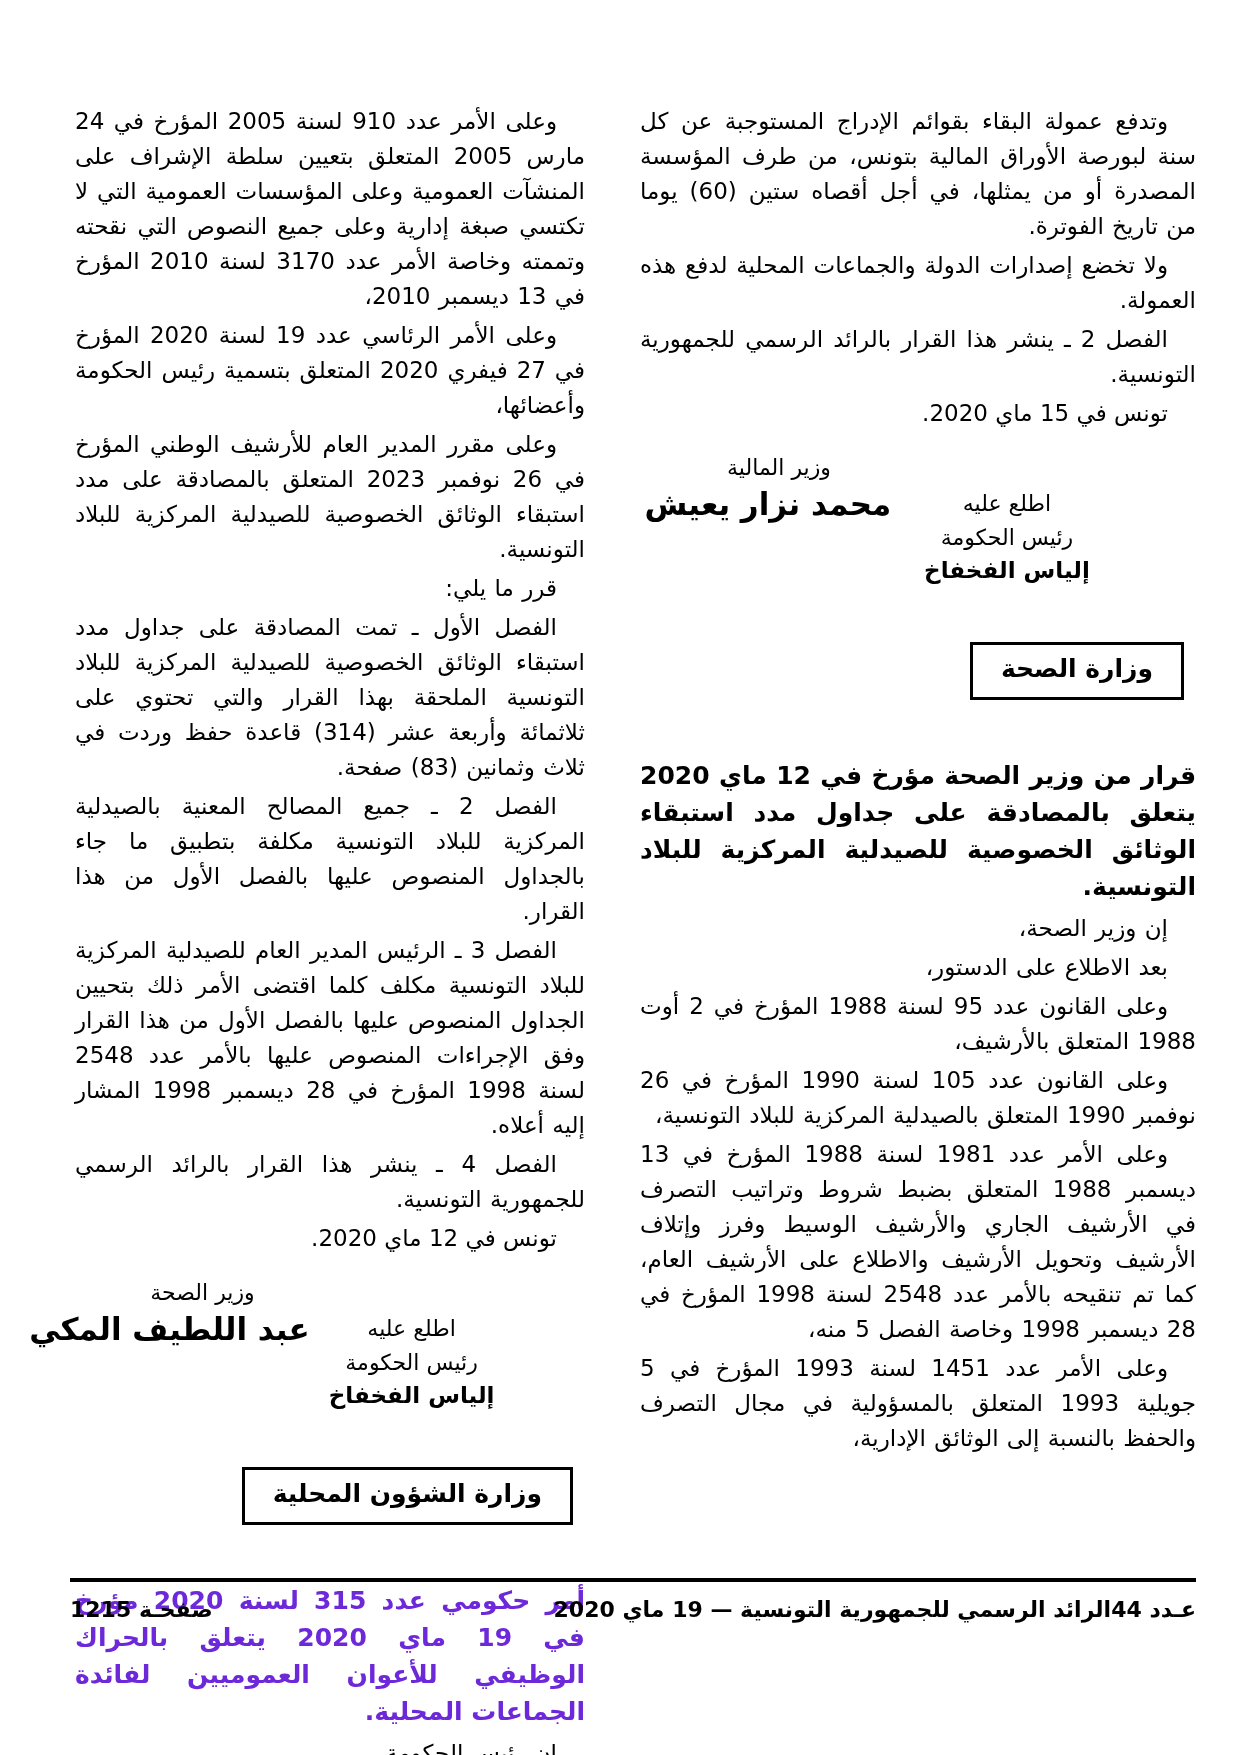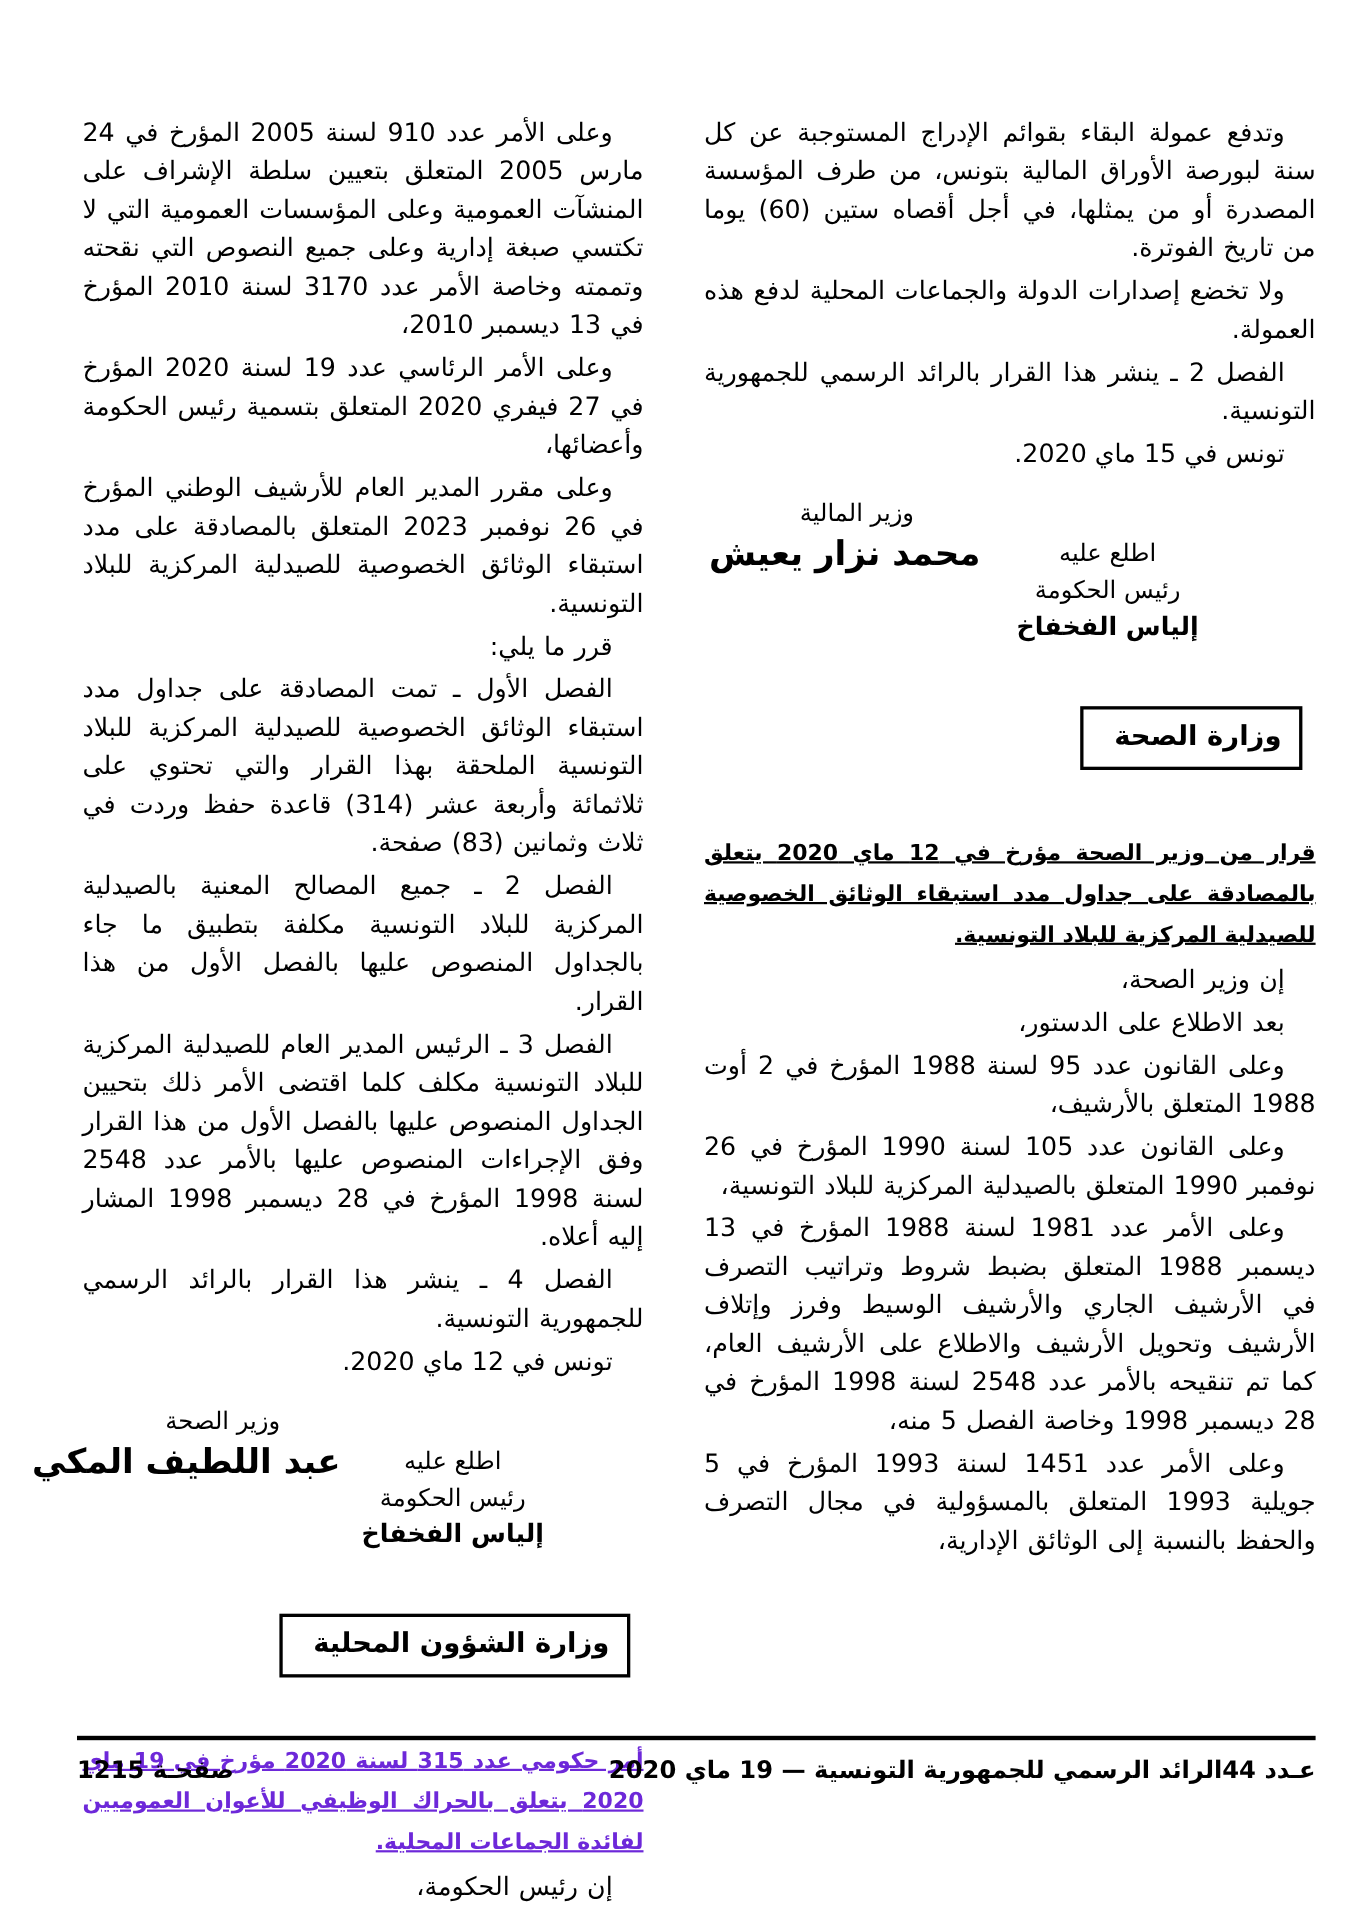--- a/index.html
+++ b/index.html
@@ -49,7 +49,7 @@
     width:fit-content;
     margin:63px 12px 57px auto; 
     border:3px solid #000000;
-    padding:9px 16px 14px 28px;
+    padding:9px 28px 14px 28px;
     font-size:25px;font-weight:bold;
     text-align:center;
   }

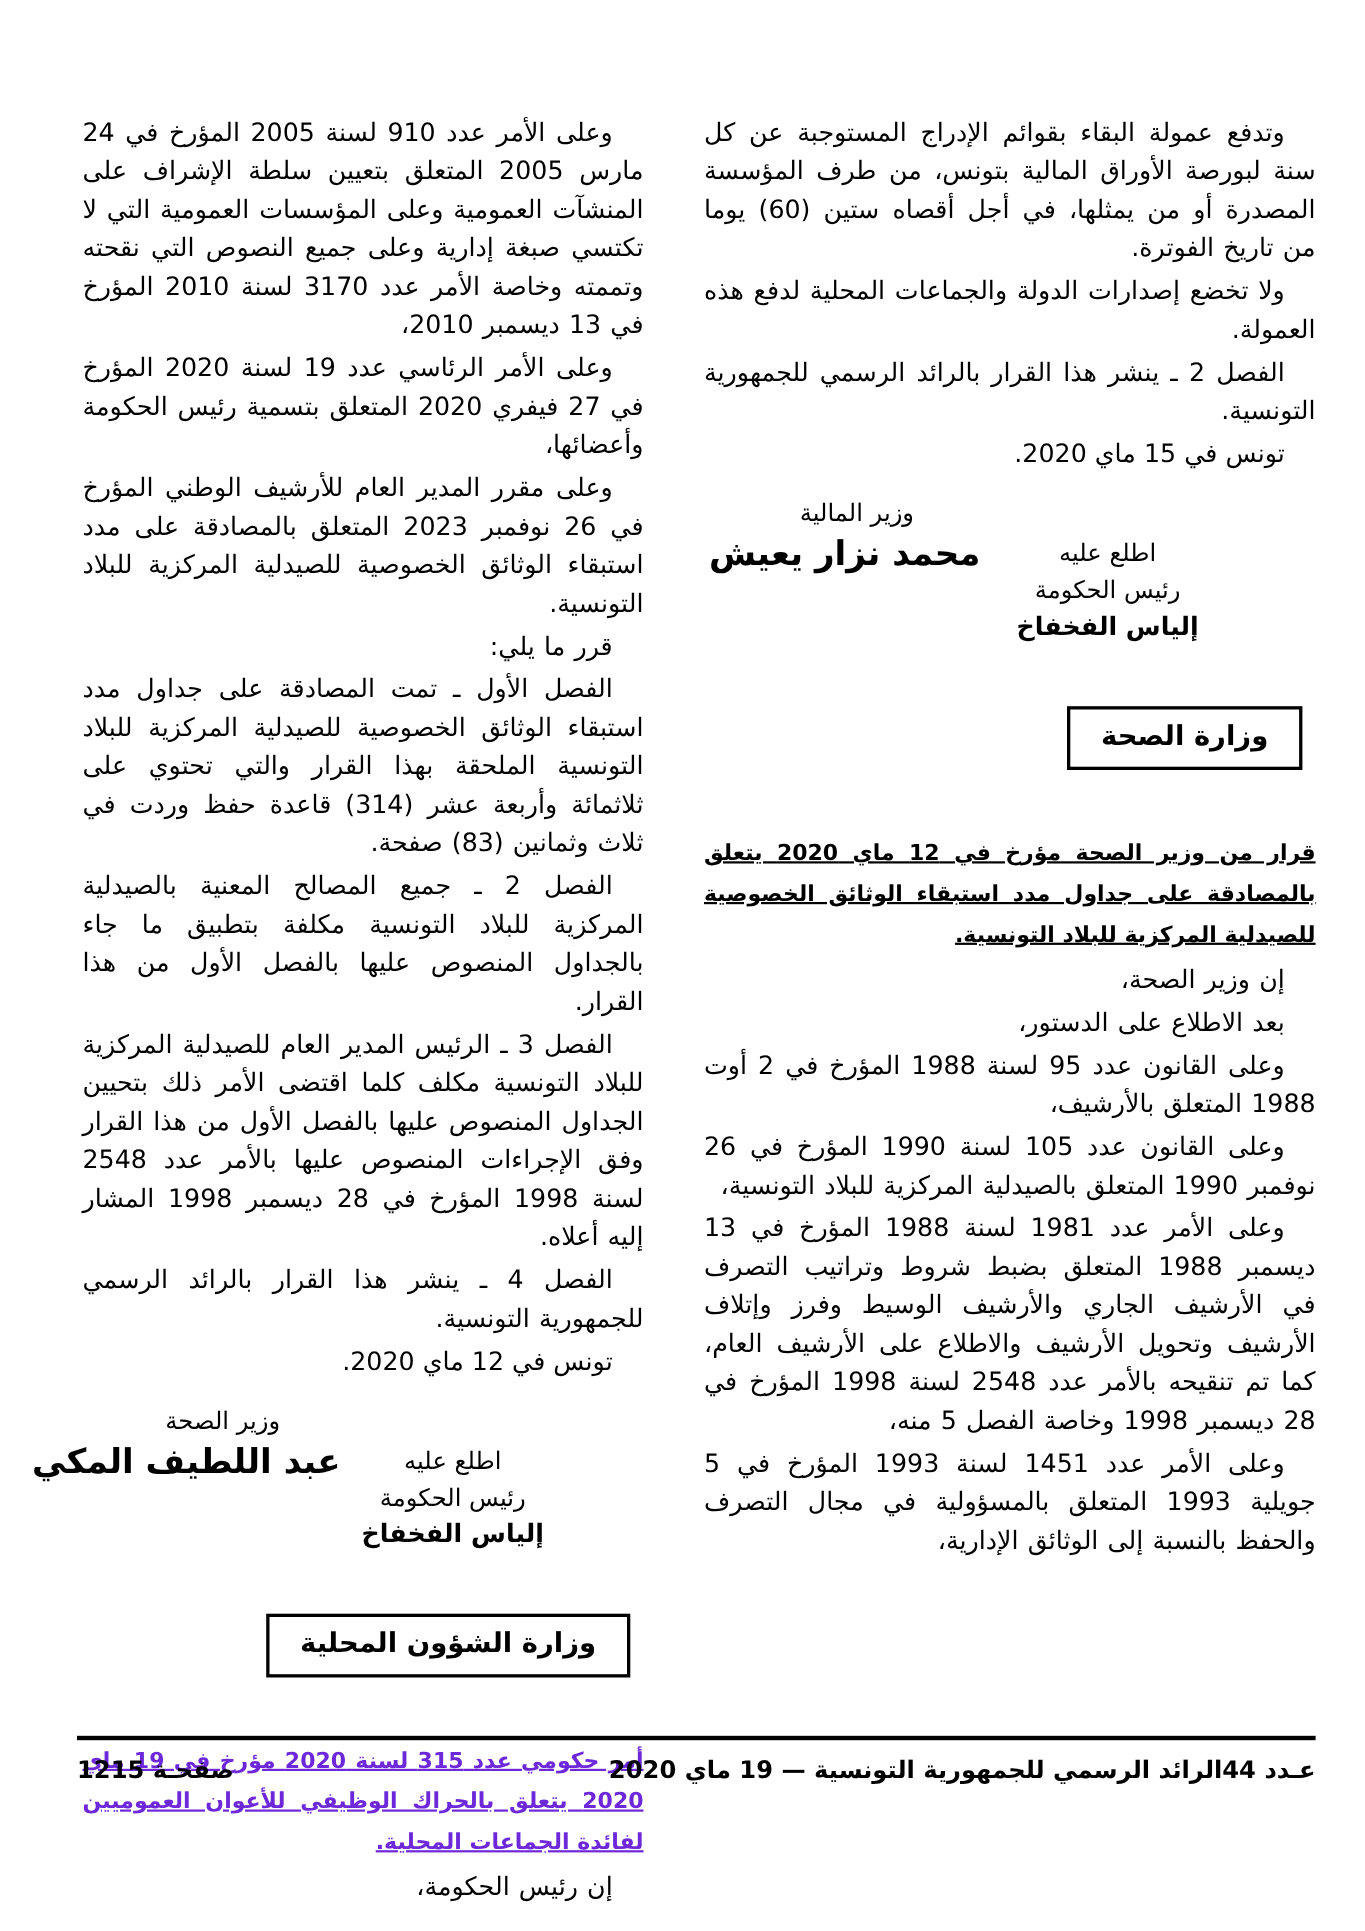--- a/index.html
+++ b/index.html
@@ -28,10 +28,9 @@
   }
   .decree-title{
     font-weight:bold;
-    font-size:20px;line-height:37px;
+    font-size:25px;line-height:37px;
     text-align:justify;
     margin:0 0 6px 0;
-    text-decoration:underline;
   }
   .decree-title.blue{color:#6d28d9;}
   .sig{

